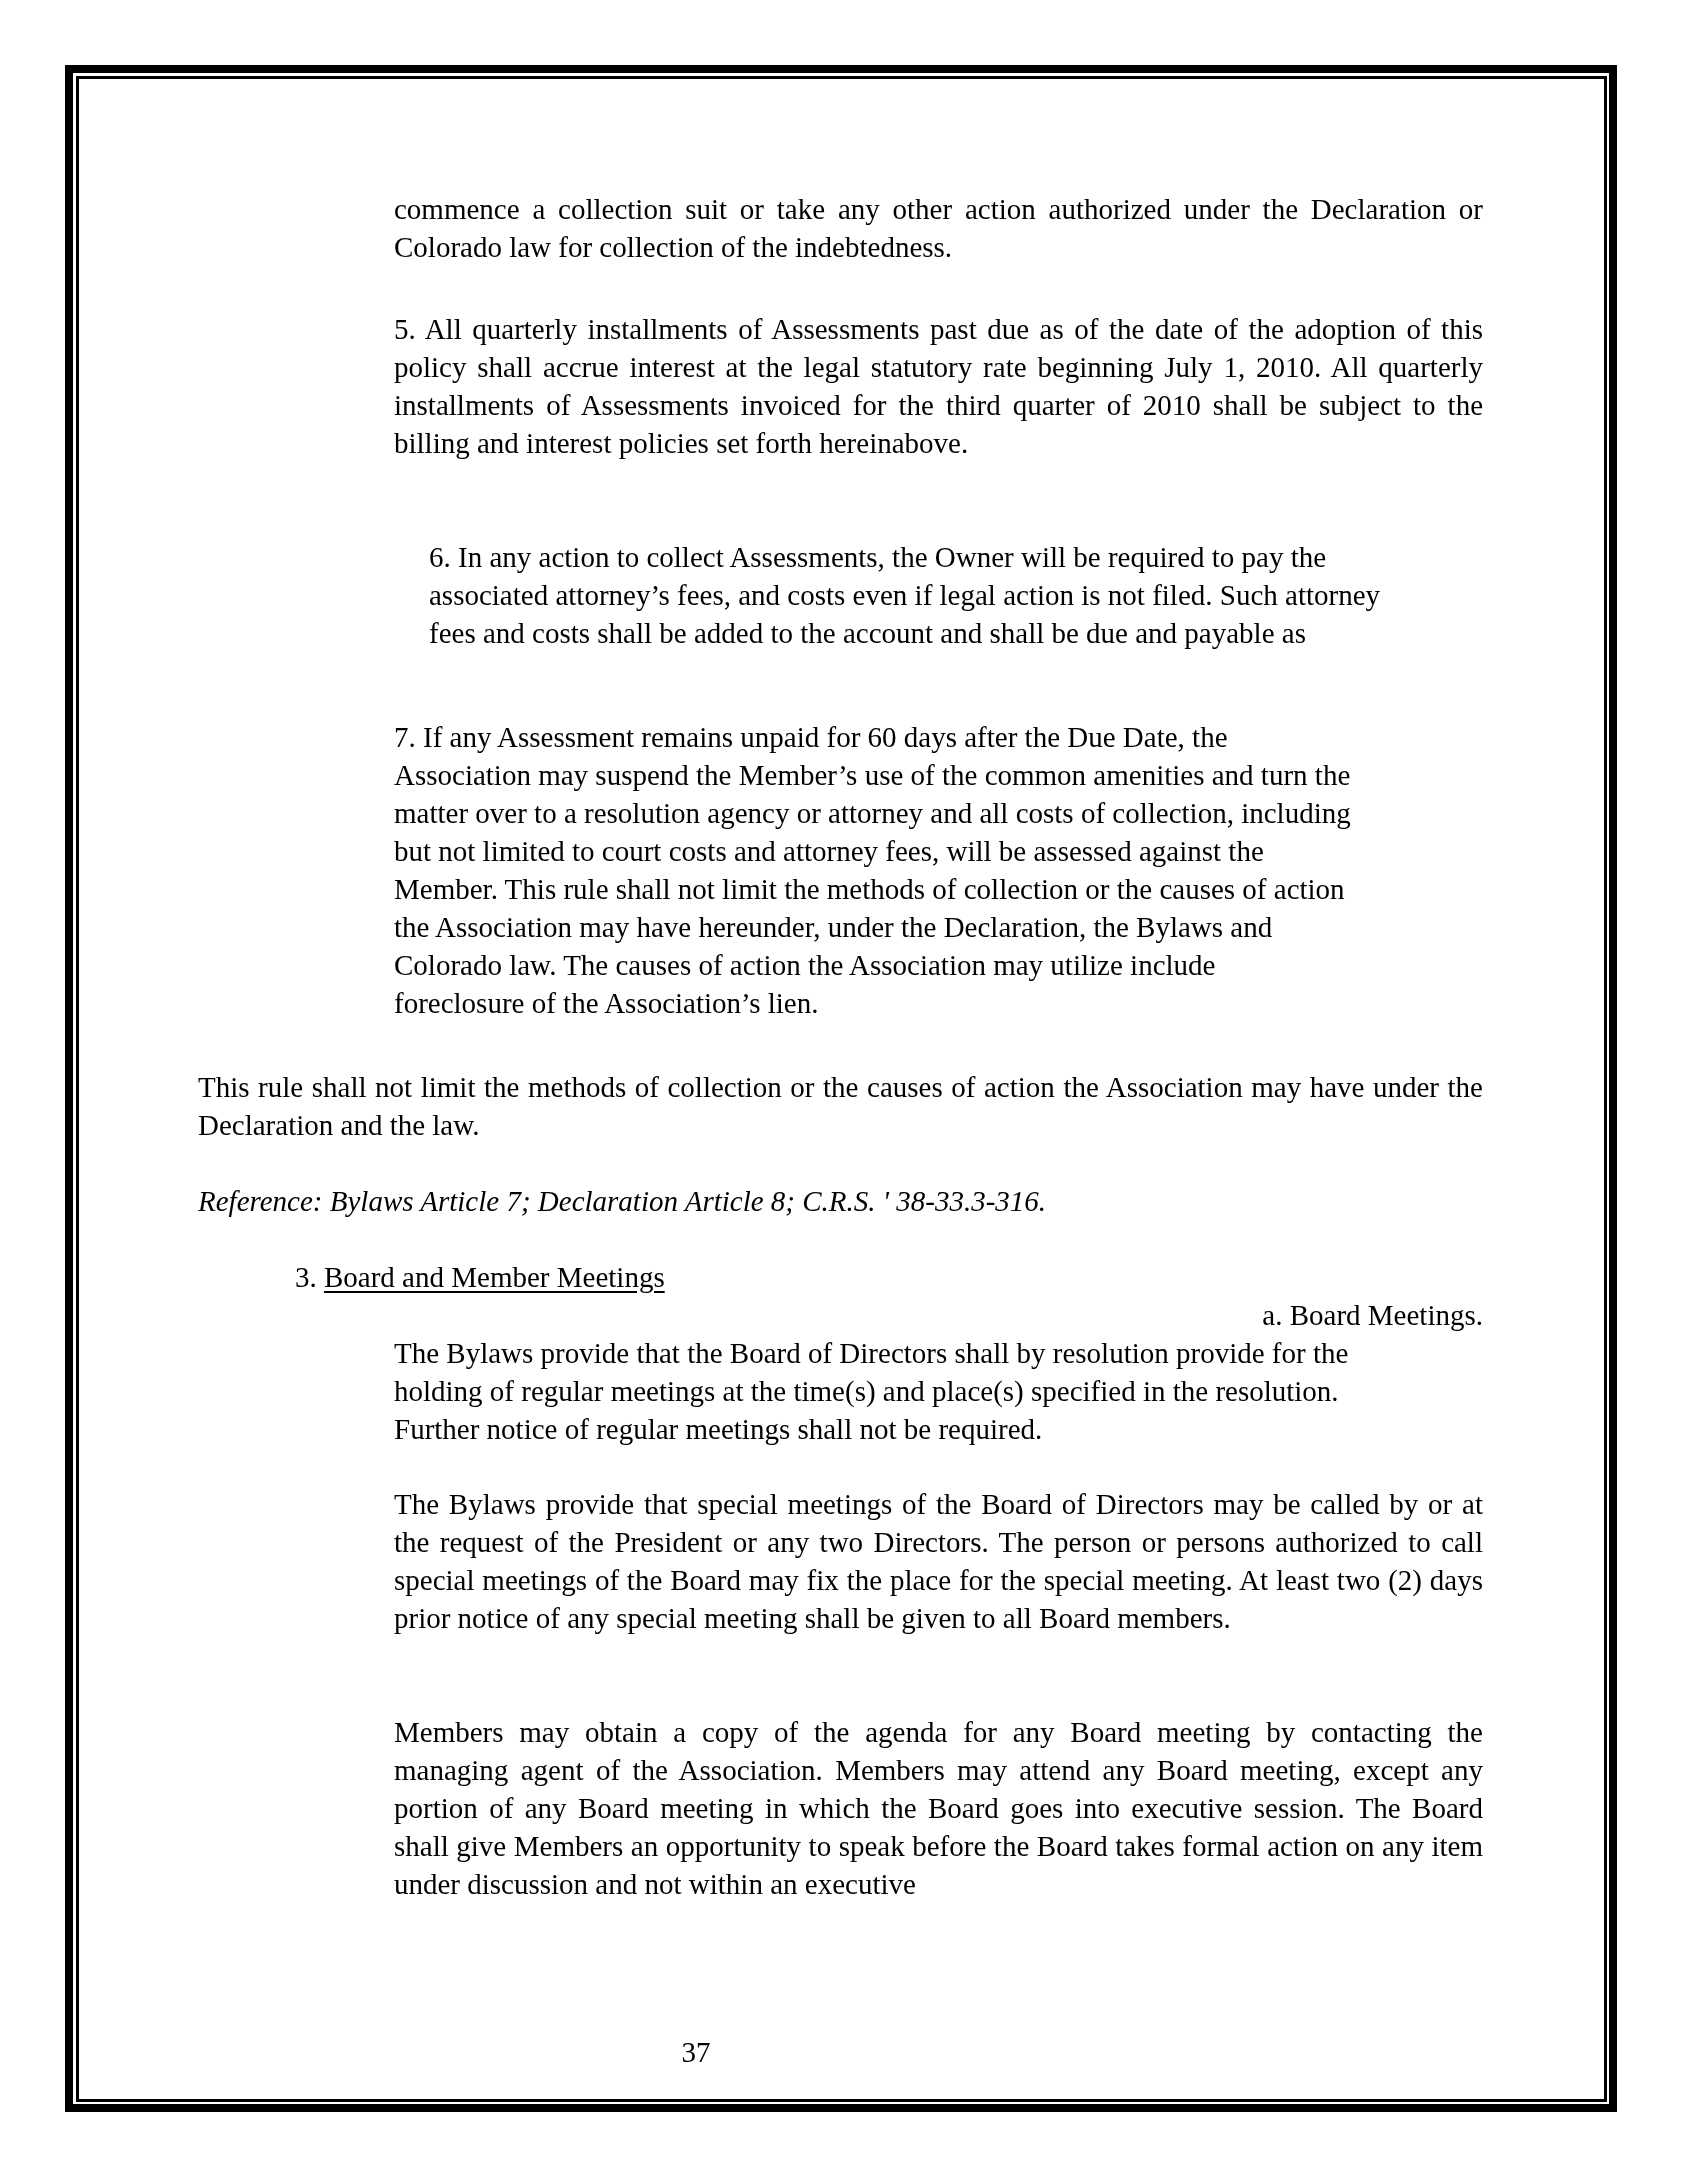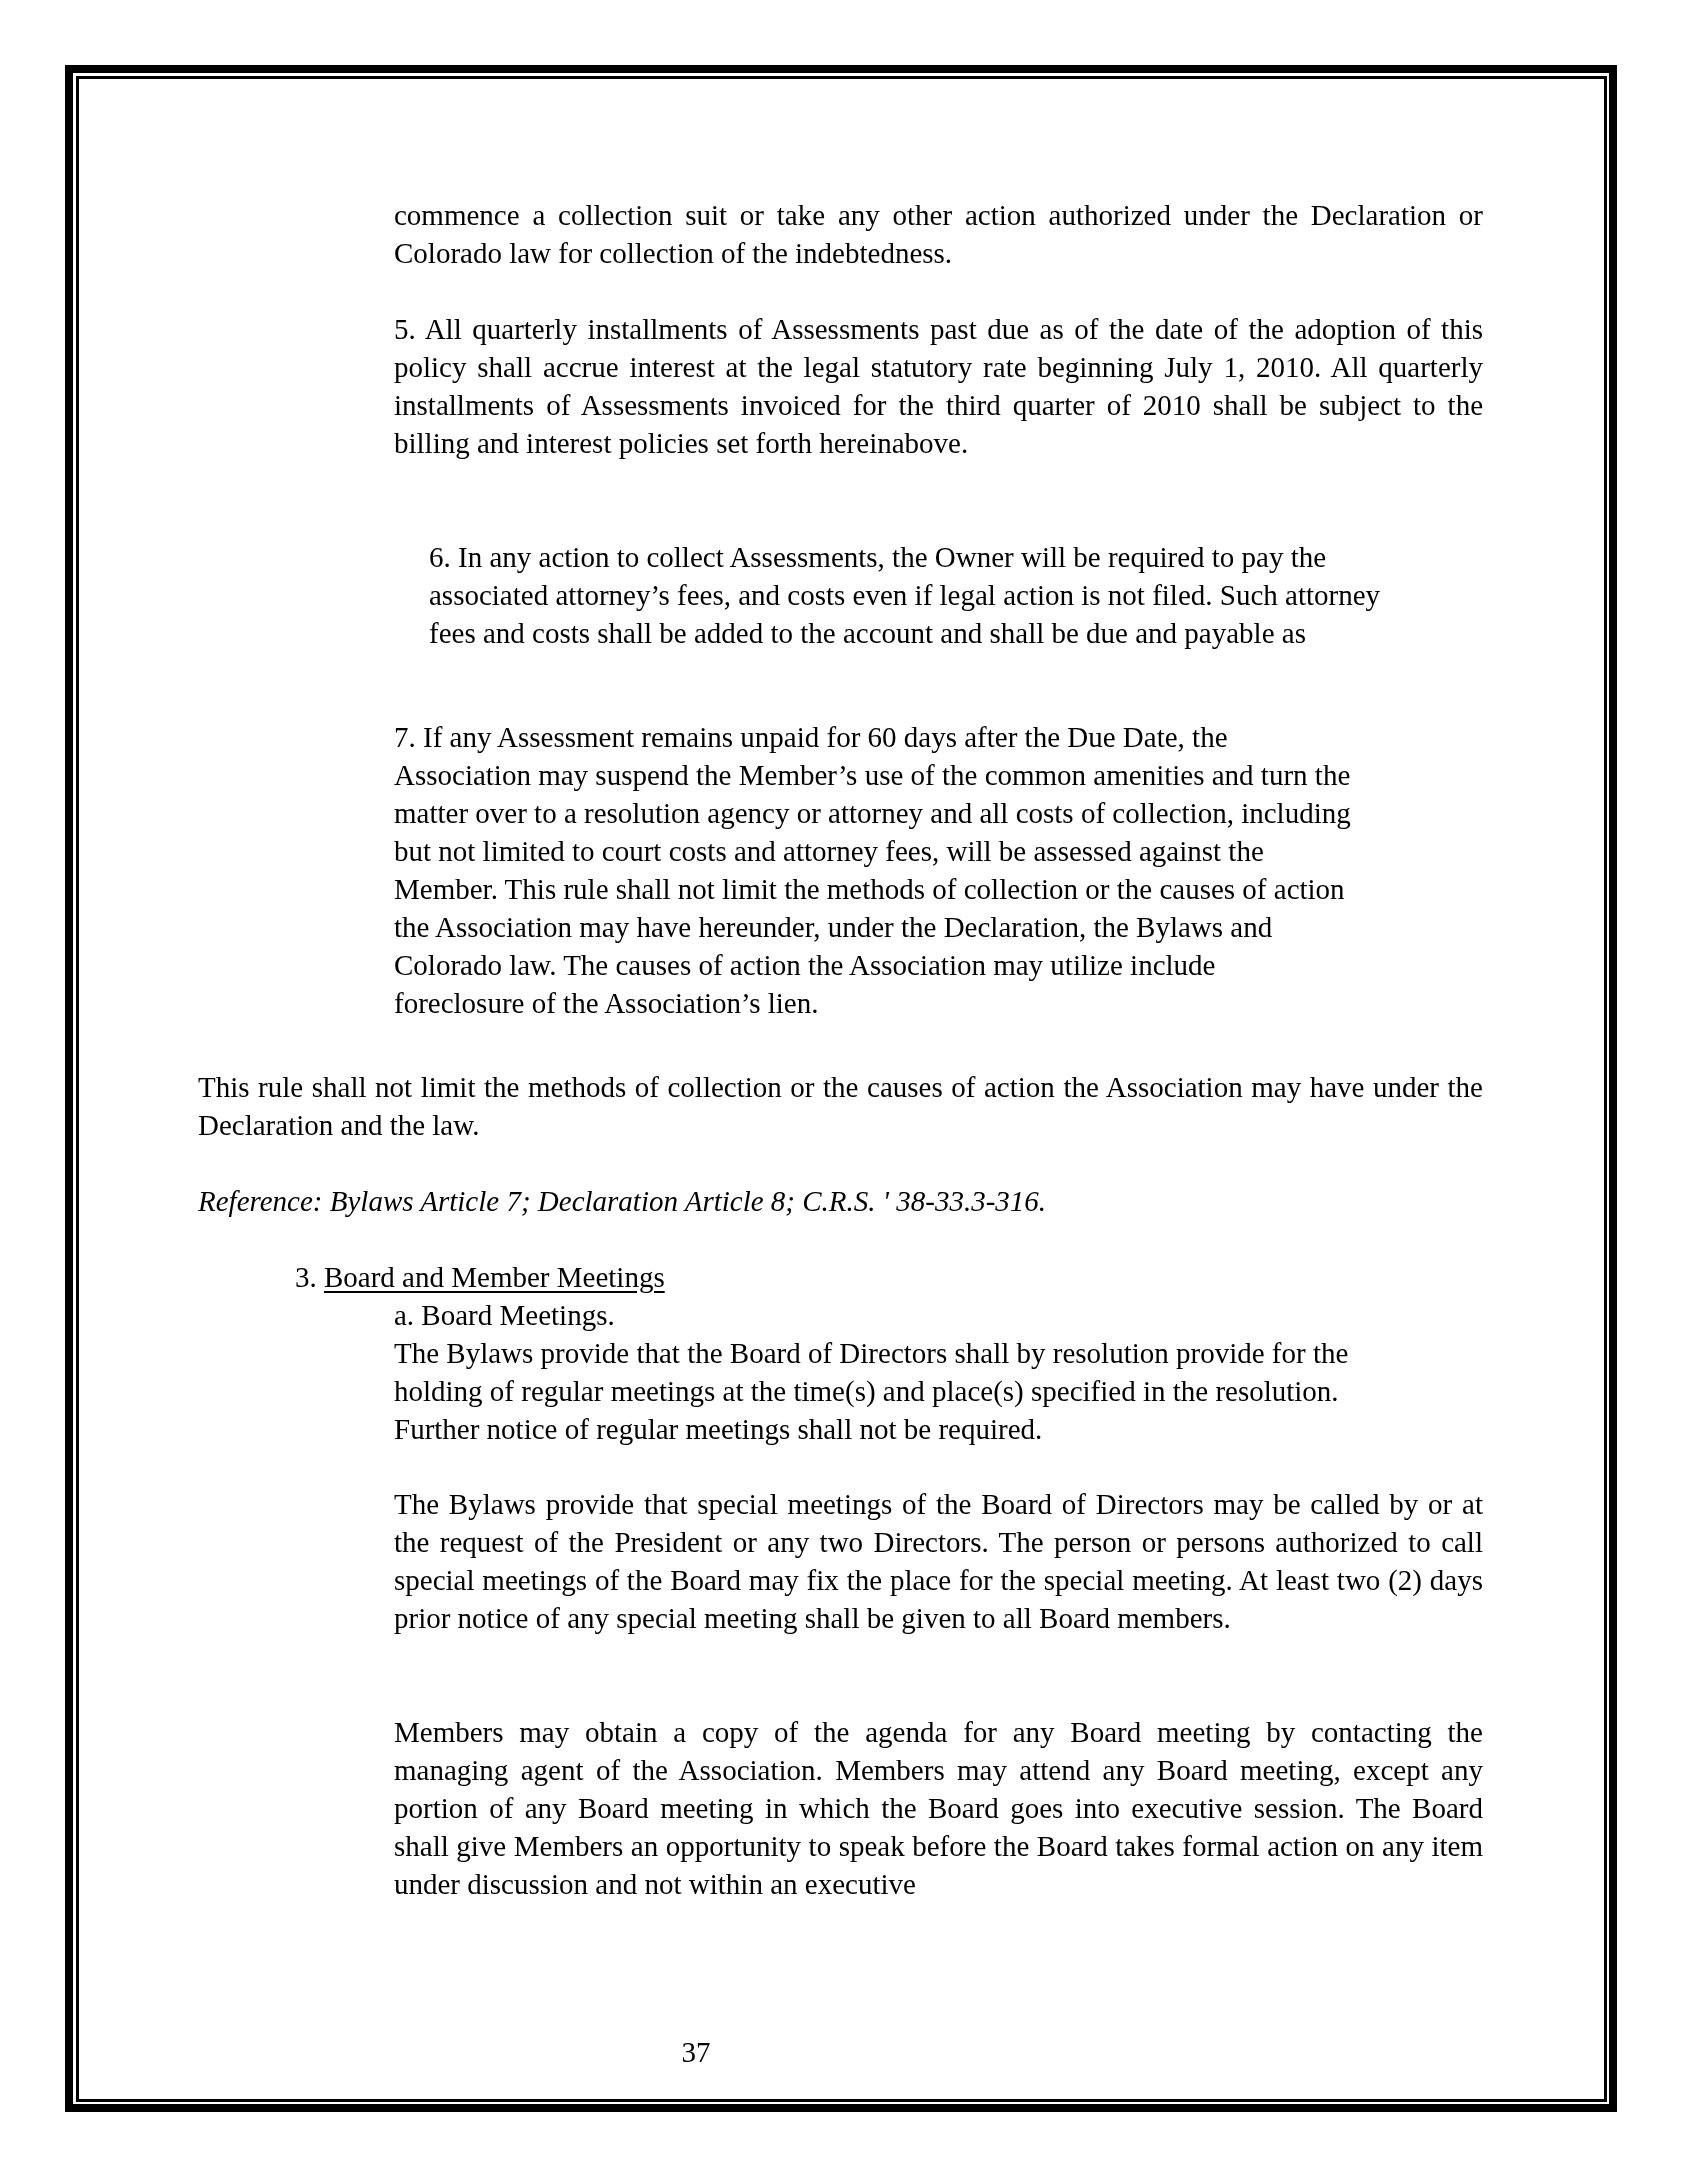--- a/index.html
+++ b/index.html
@@ -27,7 +27,7 @@
 
 <div class="page">
 
-  <div class="p ind just" style="top:196px;">commence a collection suit or take any other action authorized under the Declaration or Colorado law for collection of the indebtedness.</div>
+  <div class="p ind just" style="top:190px;">commence a collection suit or take any other action authorized under the Declaration or Colorado law for collection of the indebtedness.</div>
 
   <div class="p ind just" style="top:310px;">5. All quarterly installments of Assessments past due as of the date of the adoption of this policy shall accrue interest at the legal statutory rate beginning July 1, 2010. All quarterly installments of Assessments invoiced for the third quarter of 2010 shall be subject to the billing and interest policies set forth hereinabove.</div>
 

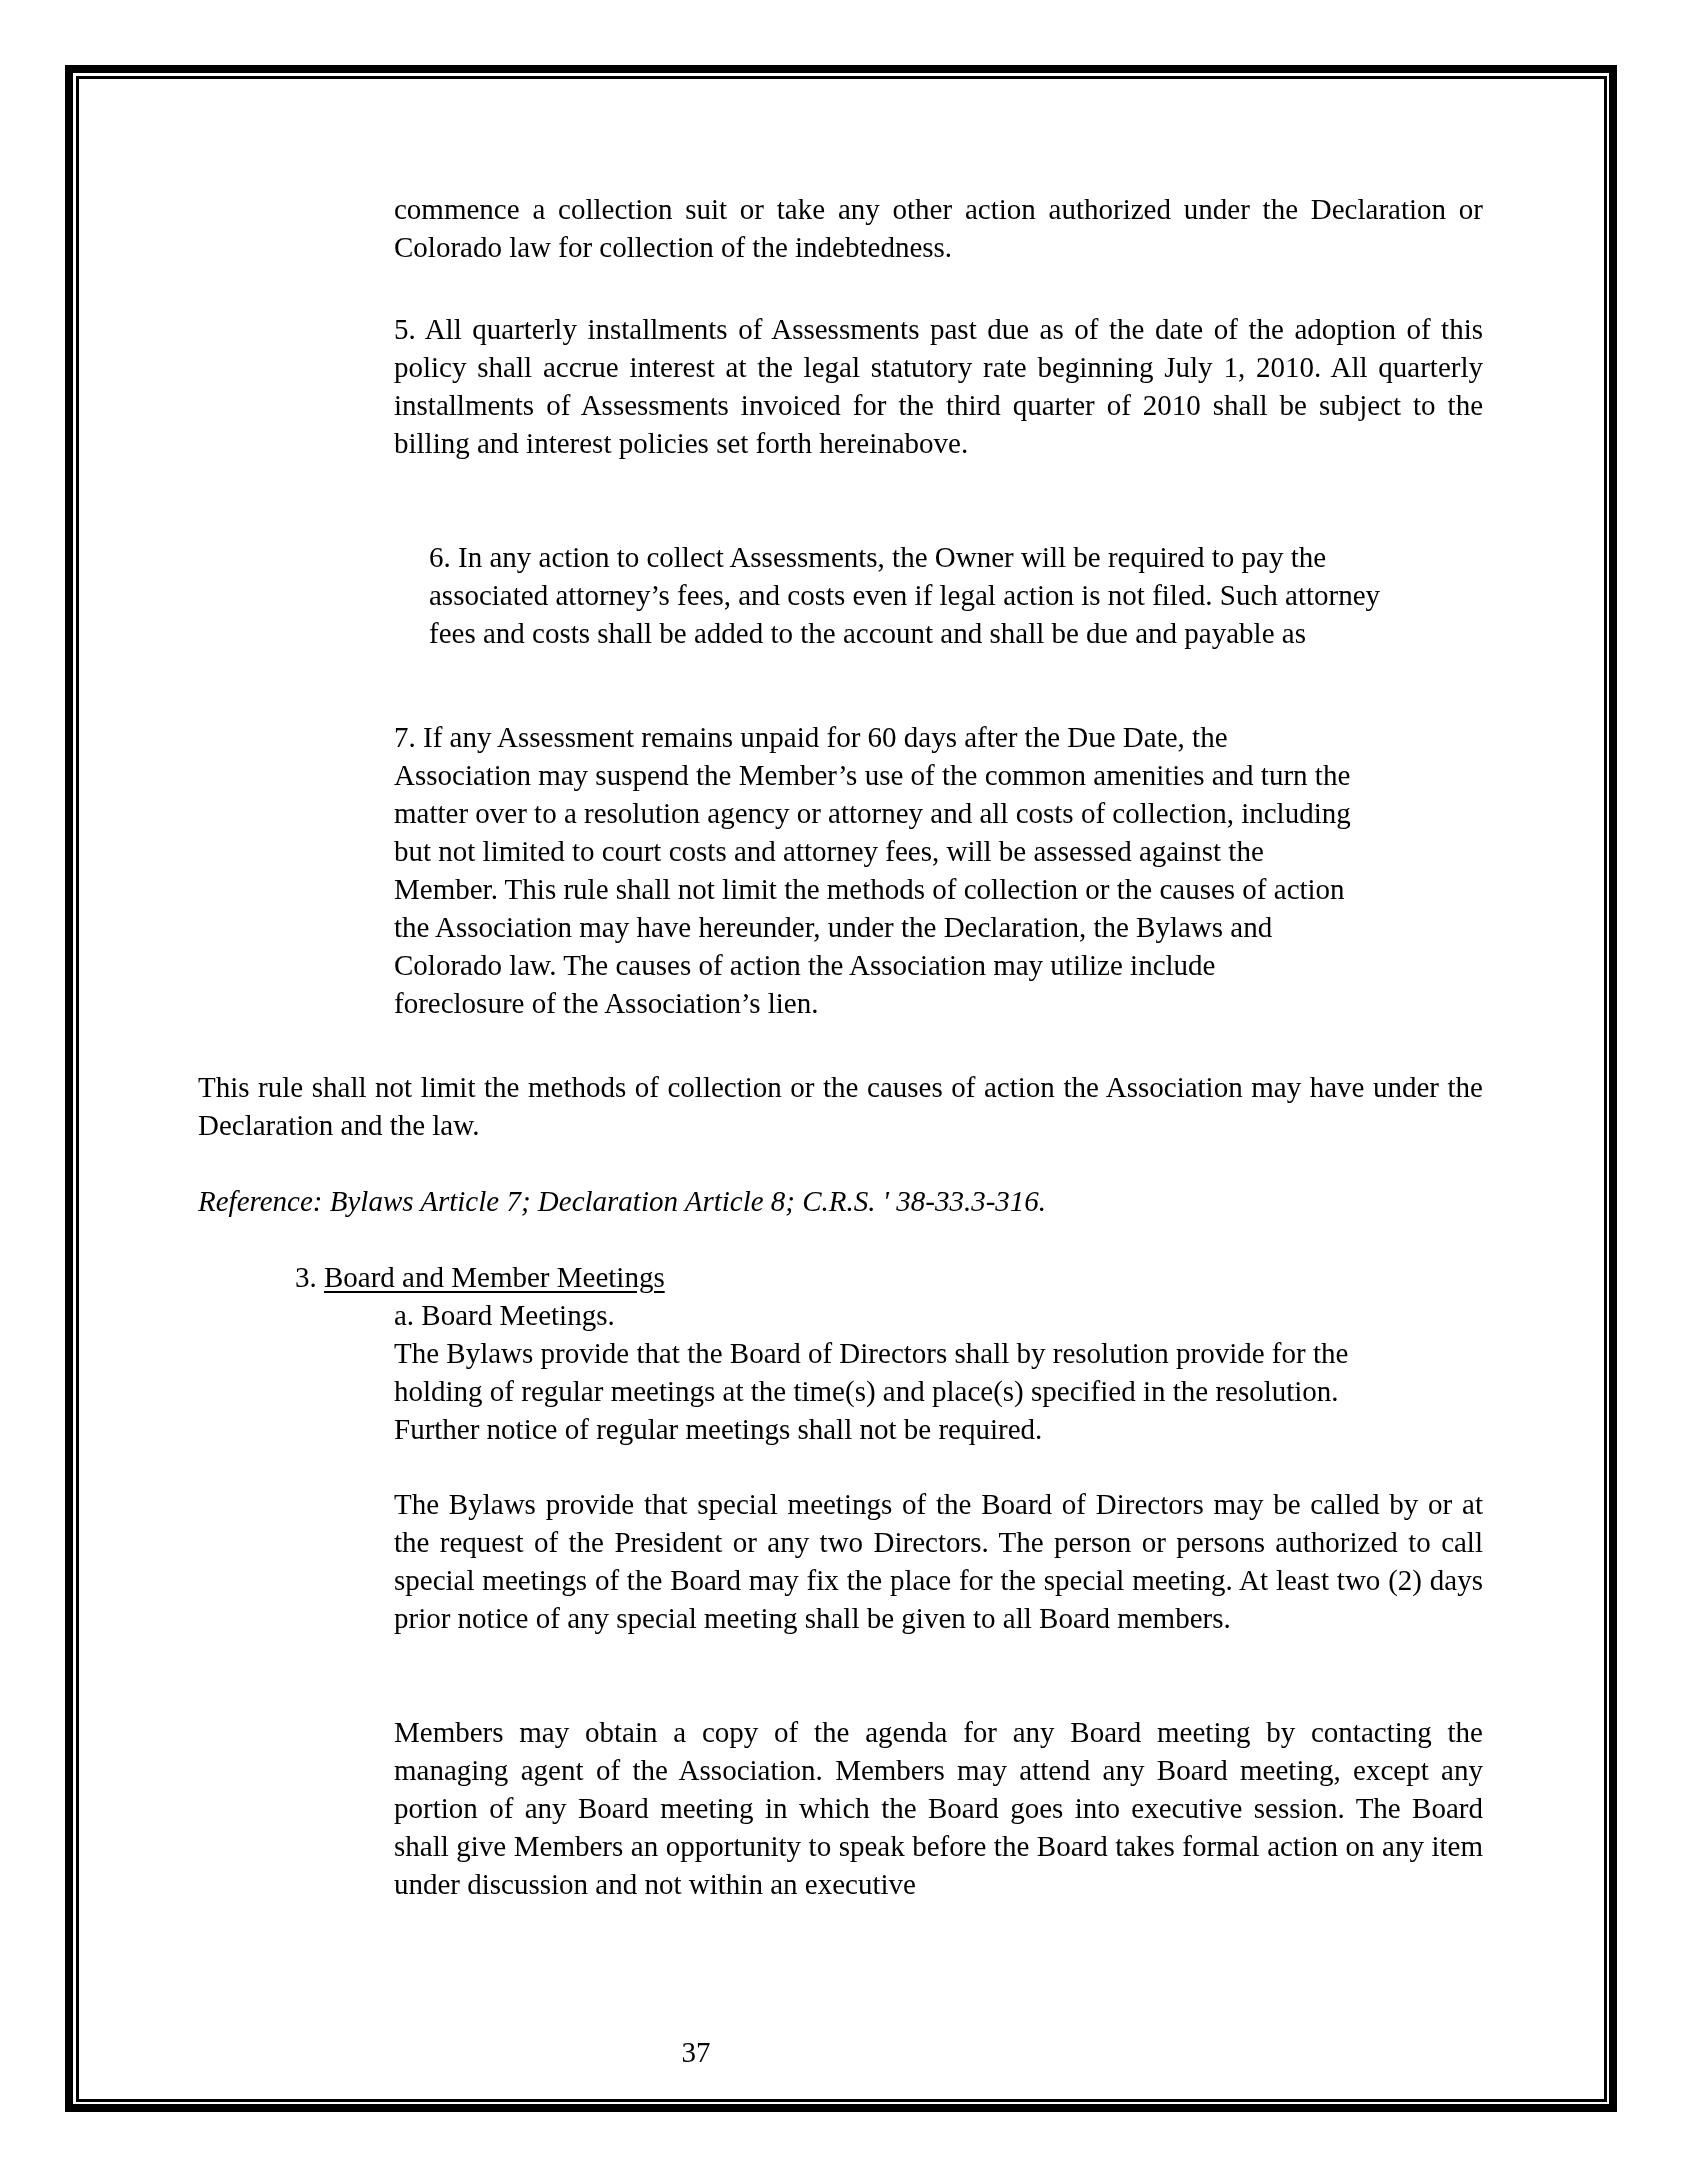--- a/index.html
+++ b/index.html
@@ -56,7 +56,7 @@
     <span>3. </span><span class="u">Board and Member Meetings</span>
   </div>
 
-  <div class="p ind" style="top:1296px;">a. Board Meetings.</div>
+  <div class="p ind" style="top:1296px;text-align:right;">a. Board Meetings.</div>
 
   <div class="p ind ragged" style="top:1334px;">
     <div>The Bylaws provide that the Board of Directors shall by resolution provide for the</div>

